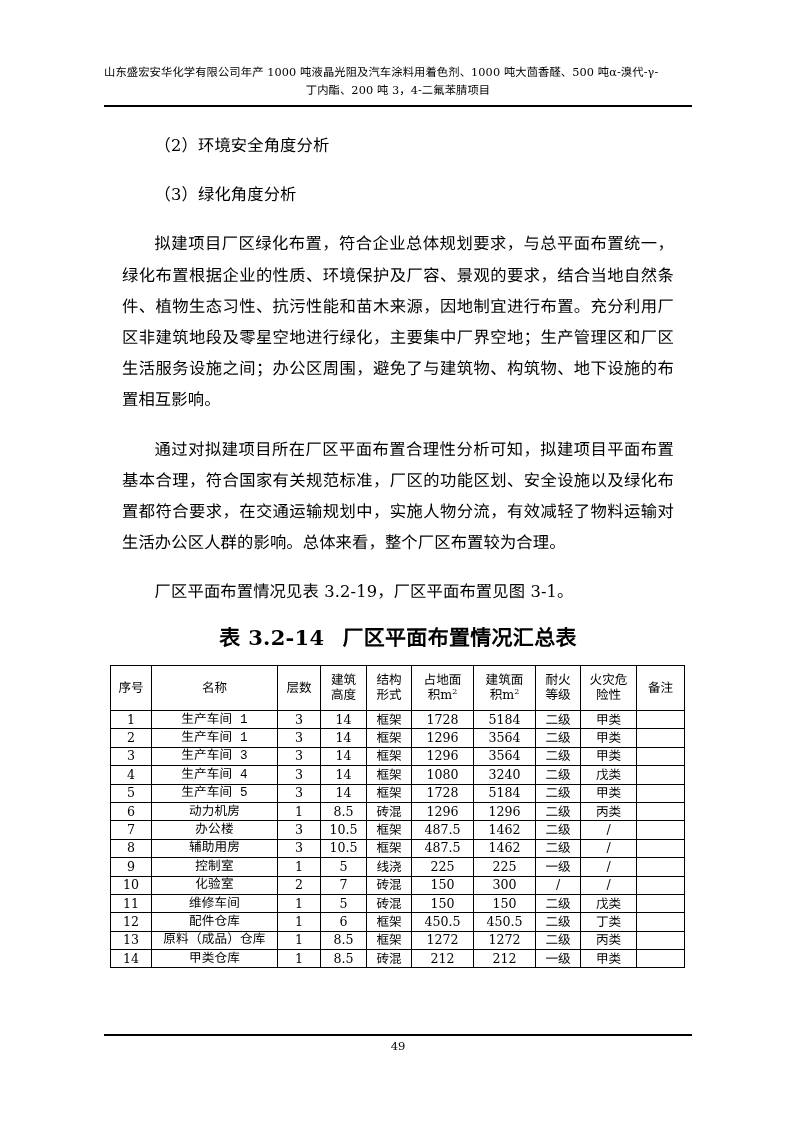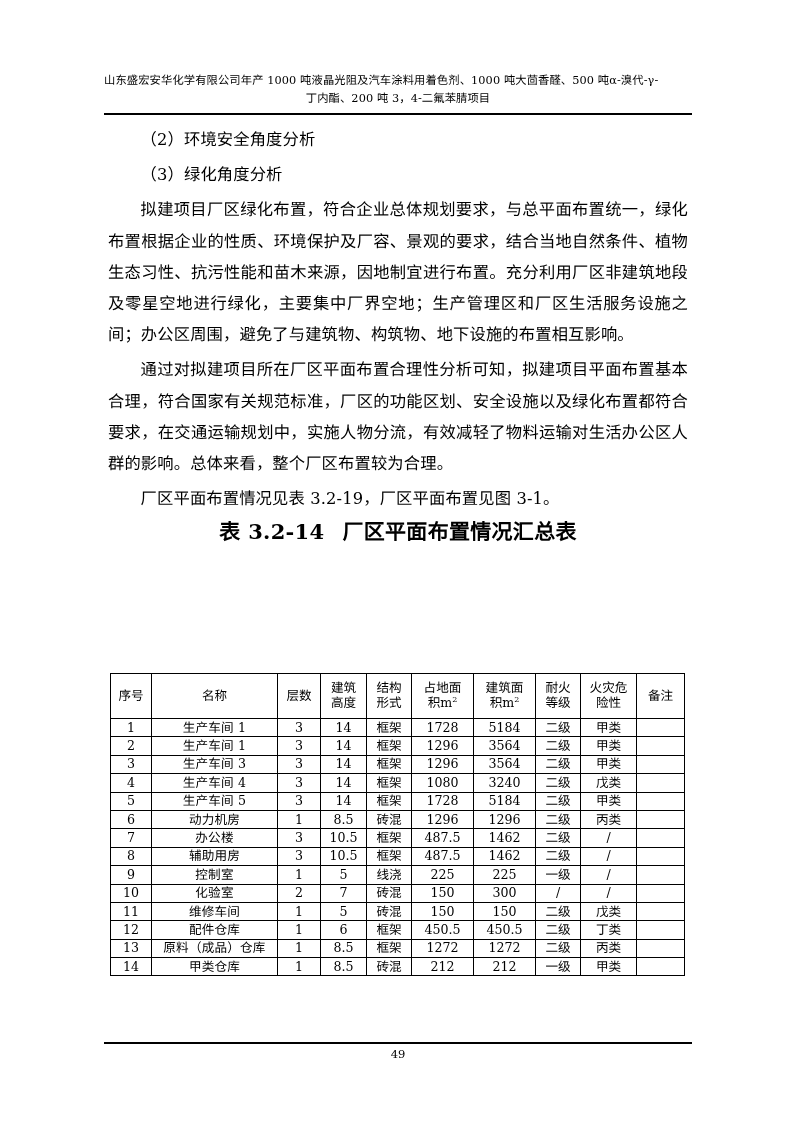--- a/index.html
+++ b/index.html
@@ -20,7 +20,7 @@
   .page {
     position: absolute;
     left: 0;
-    top: 12px;
+    top: 4px;
     width: 794px;
     height: 884px;
     box-sizing: border-box;

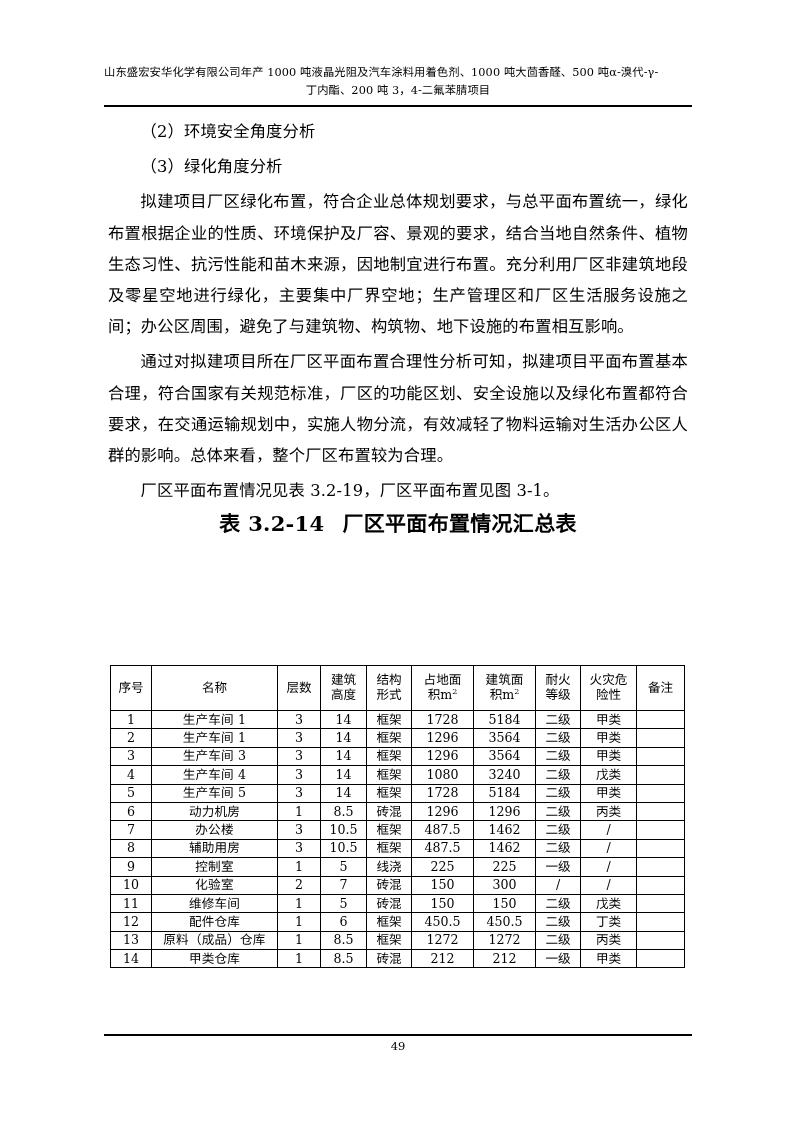--- a/index.html
+++ b/index.html
@@ -58,7 +58,7 @@
     width: 588px;
   }
   p.para {
-    margin: 4px;
+    margin: 18px;
     font-size: 16.3px;
     line-height: 31.2px;
     text-align: justify;

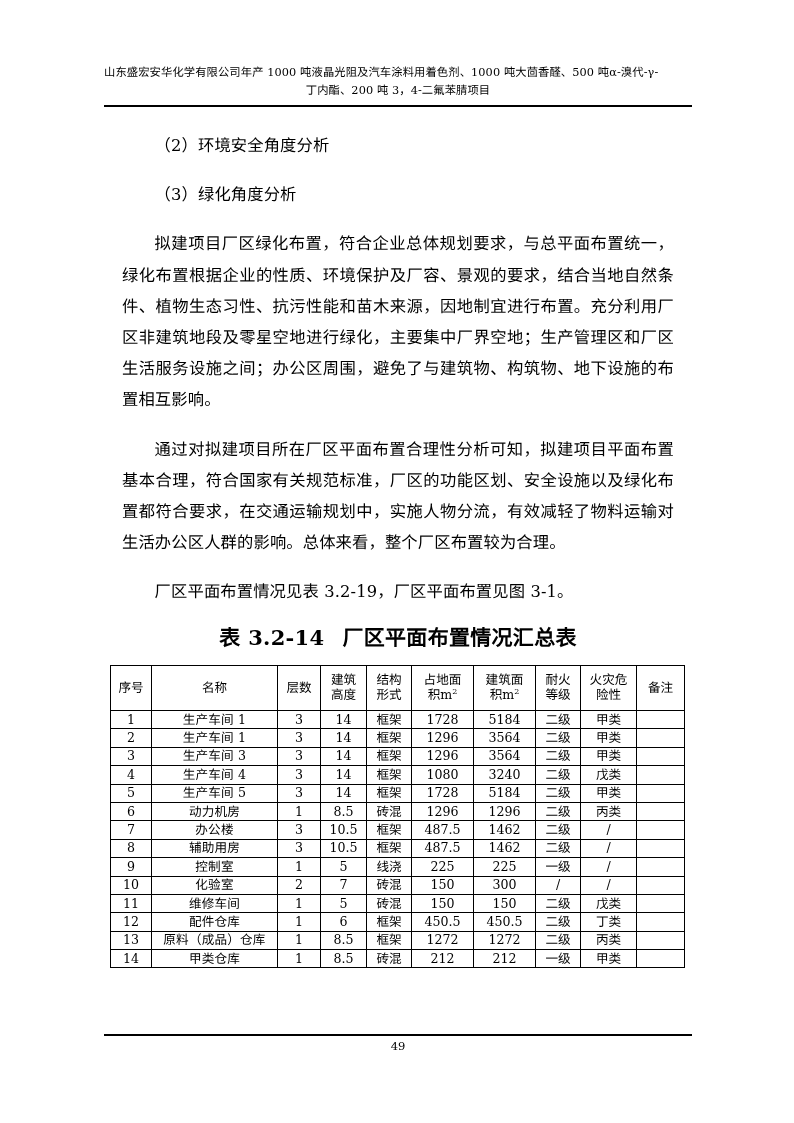--- a/index.html
+++ b/index.html
@@ -114,6 +114,7 @@
   .layout-table td.name-cell {
     font-size: 12.6px;
     letter-spacing: 0.2px;
+    font-family: Liberation Mono, monospace;
   }
   .sup { font-size: 8px; vertical-align: super; line-height: 0; }
 

